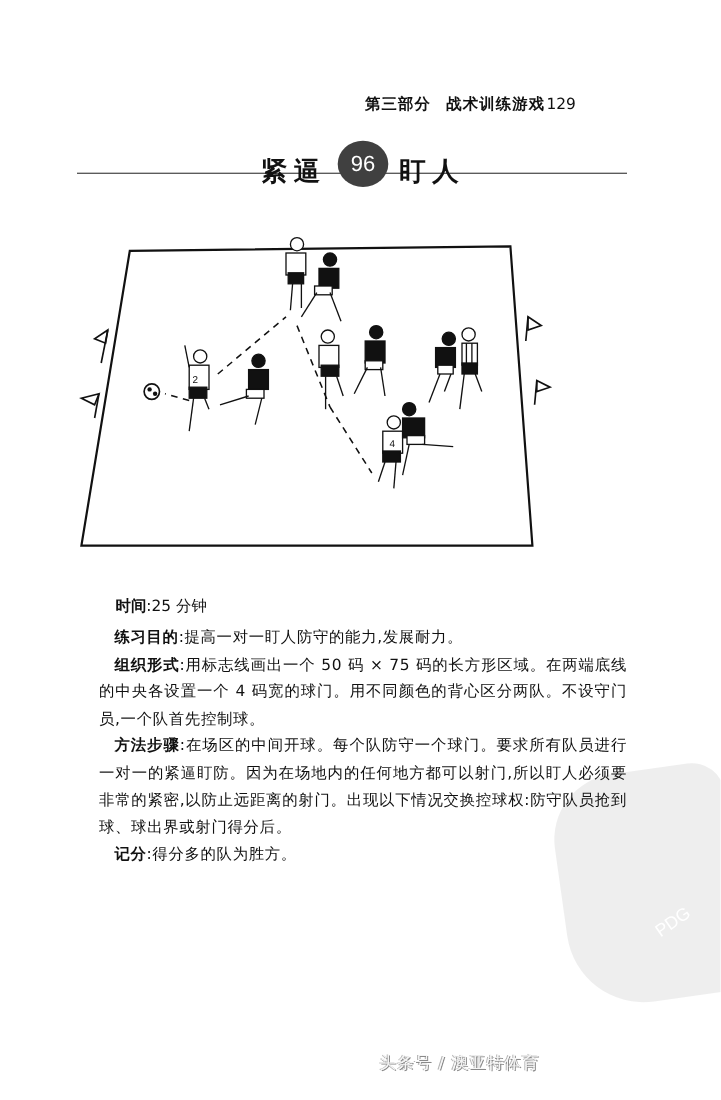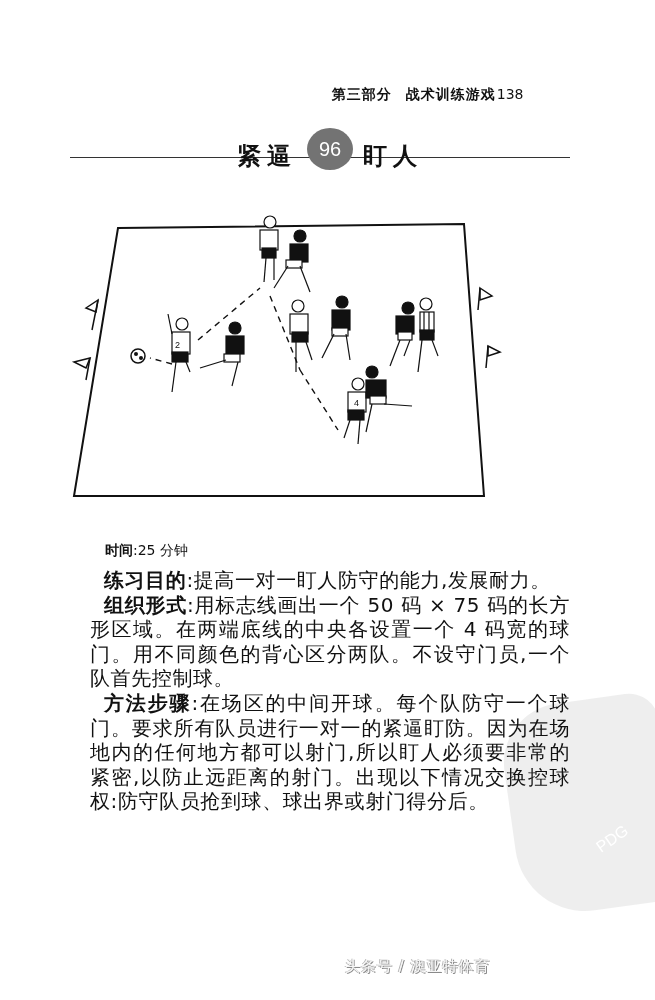--- a/index.html
+++ b/index.html
@@ -55,7 +55,7 @@
 <body>
 
 <div class="running-header">
-  <span class="section">第三部分</span><span class="chapter">战术训练游戏</span><span class="page-num">138</span>
+  <span class="section">第三部分</span><span class="chapter">战术训练游戏</span><span class="page-num">129</span>
 </div>
 
 <div class="title-row">

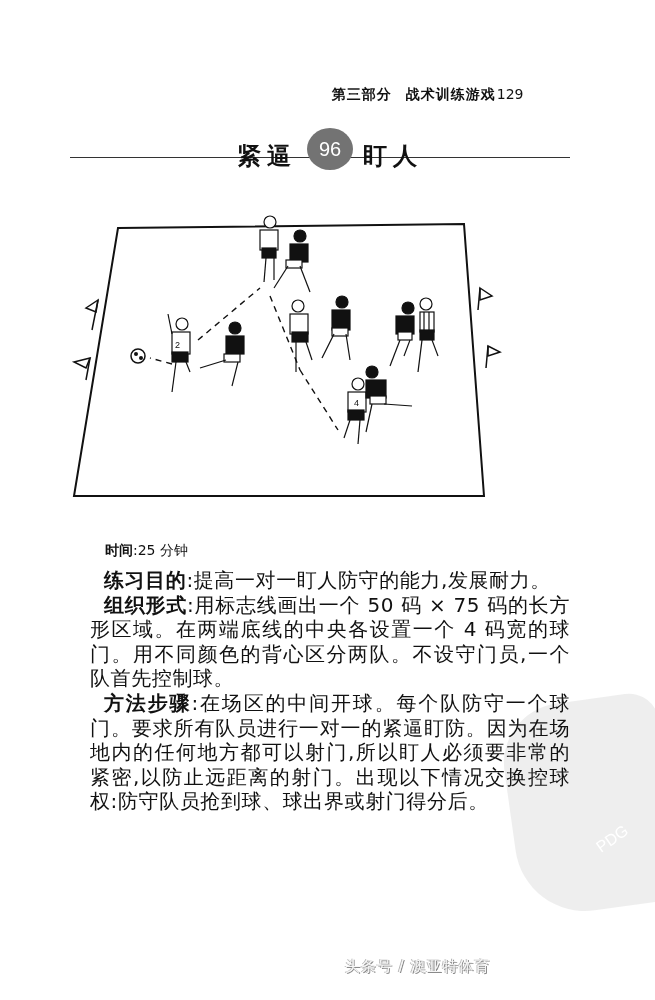--- a/index.html
+++ b/index.html
@@ -23,7 +23,7 @@
     color: #111; padding: 0 2px; position: relative; top: 7px;
   }
   .game-badge {
-    width: 46px; height: 42px; border-radius: 50%; background: #737373; color: #fff;
+    width: 46px; height: 42px; border-radius: 50%; background: #404040; color: #fff;
     font-family: "Liberation Sans", sans-serif; font-size: 20px;
     display: flex; align-items: center; justify-content: center; margin: 0 8px;
   }

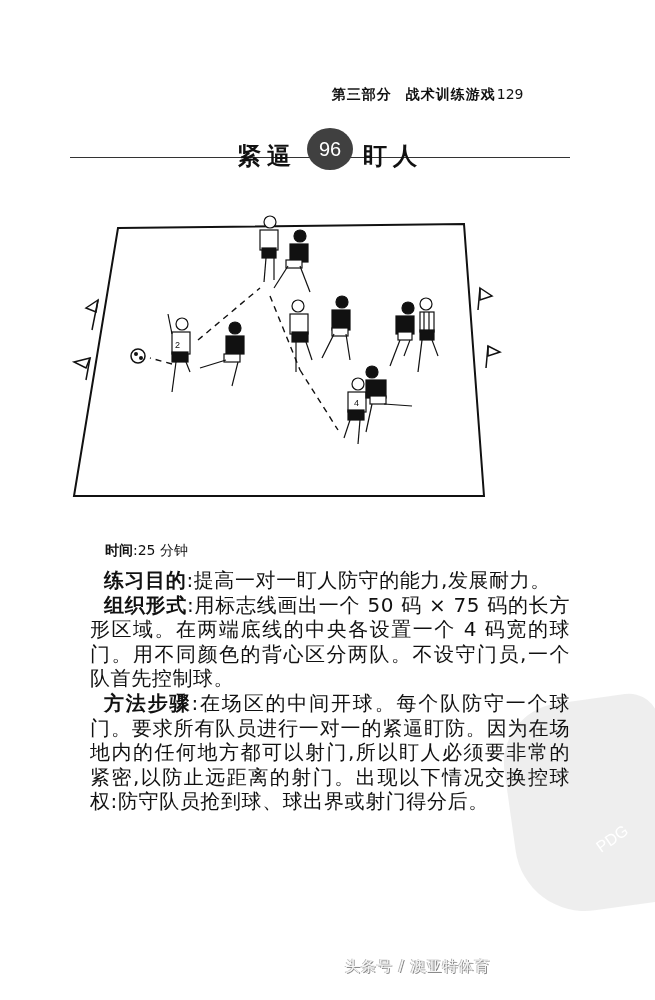--- a/index.html
+++ b/index.html
@@ -33,7 +33,7 @@
   .meta-row { position: absolute; top: 542px; left: 105px; width: 470px; font-size: 14px; display: flex; justify-content: space-between; text-align: center; }
   .label { font-weight: bold; }
 
-  .body-text { position: absolute; left: 90px; top: 568px; width: 480px; font-size: 20px; line-height: 24.6px; }
+  .body-text { position: absolute; left: 90px; top: 568px; width: 480px; font-size: 14px; line-height: 24.6px; }
   .para { text-indent: 14px; margin: 0; text-align: justify; letter-spacing: 0.6px; }
 
   .watermark-shape {

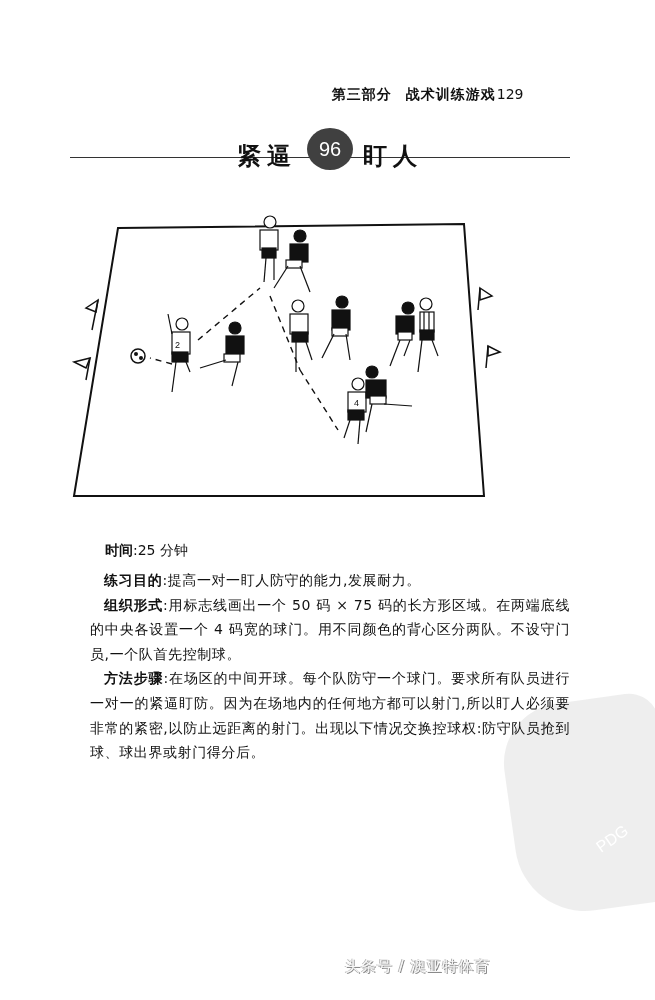--- a/index.html
+++ b/index.html
@@ -173,6 +173,7 @@
   <p class="para"><span class="label">练习目的</span><span>:提高一对一盯人防守的能力,发展耐力。</span></p>
   <p class="para"><span class="label">组织形式</span><span>:用标志线画出一个 50 码 × 75 码的长方形区域。在两端底线的中央各设置一个 4 码宽的球门。用不同颜色的背心区分两队。不设守门员,一个队首先控制球。</span></p>
   <p class="para"><span class="label">方法步骤</span><span>:在场区的中间开球。每个队防守一个球门。要求所有队员进行一对一的紧逼盯防。因为在场地内的任何地方都可以射门,所以盯人必须要非常的紧密,以防止远距离的射门。出现以下情况交换控球权:防守队员抢到球、球出界或射门得分后。</span></p>
+  <p class="para"><span class="label">记分</span><span>:得分多的队为胜方。</span></p>
 </div>
 
 <div class="footer-brand">头条号 / 澳亚特体育</div>

